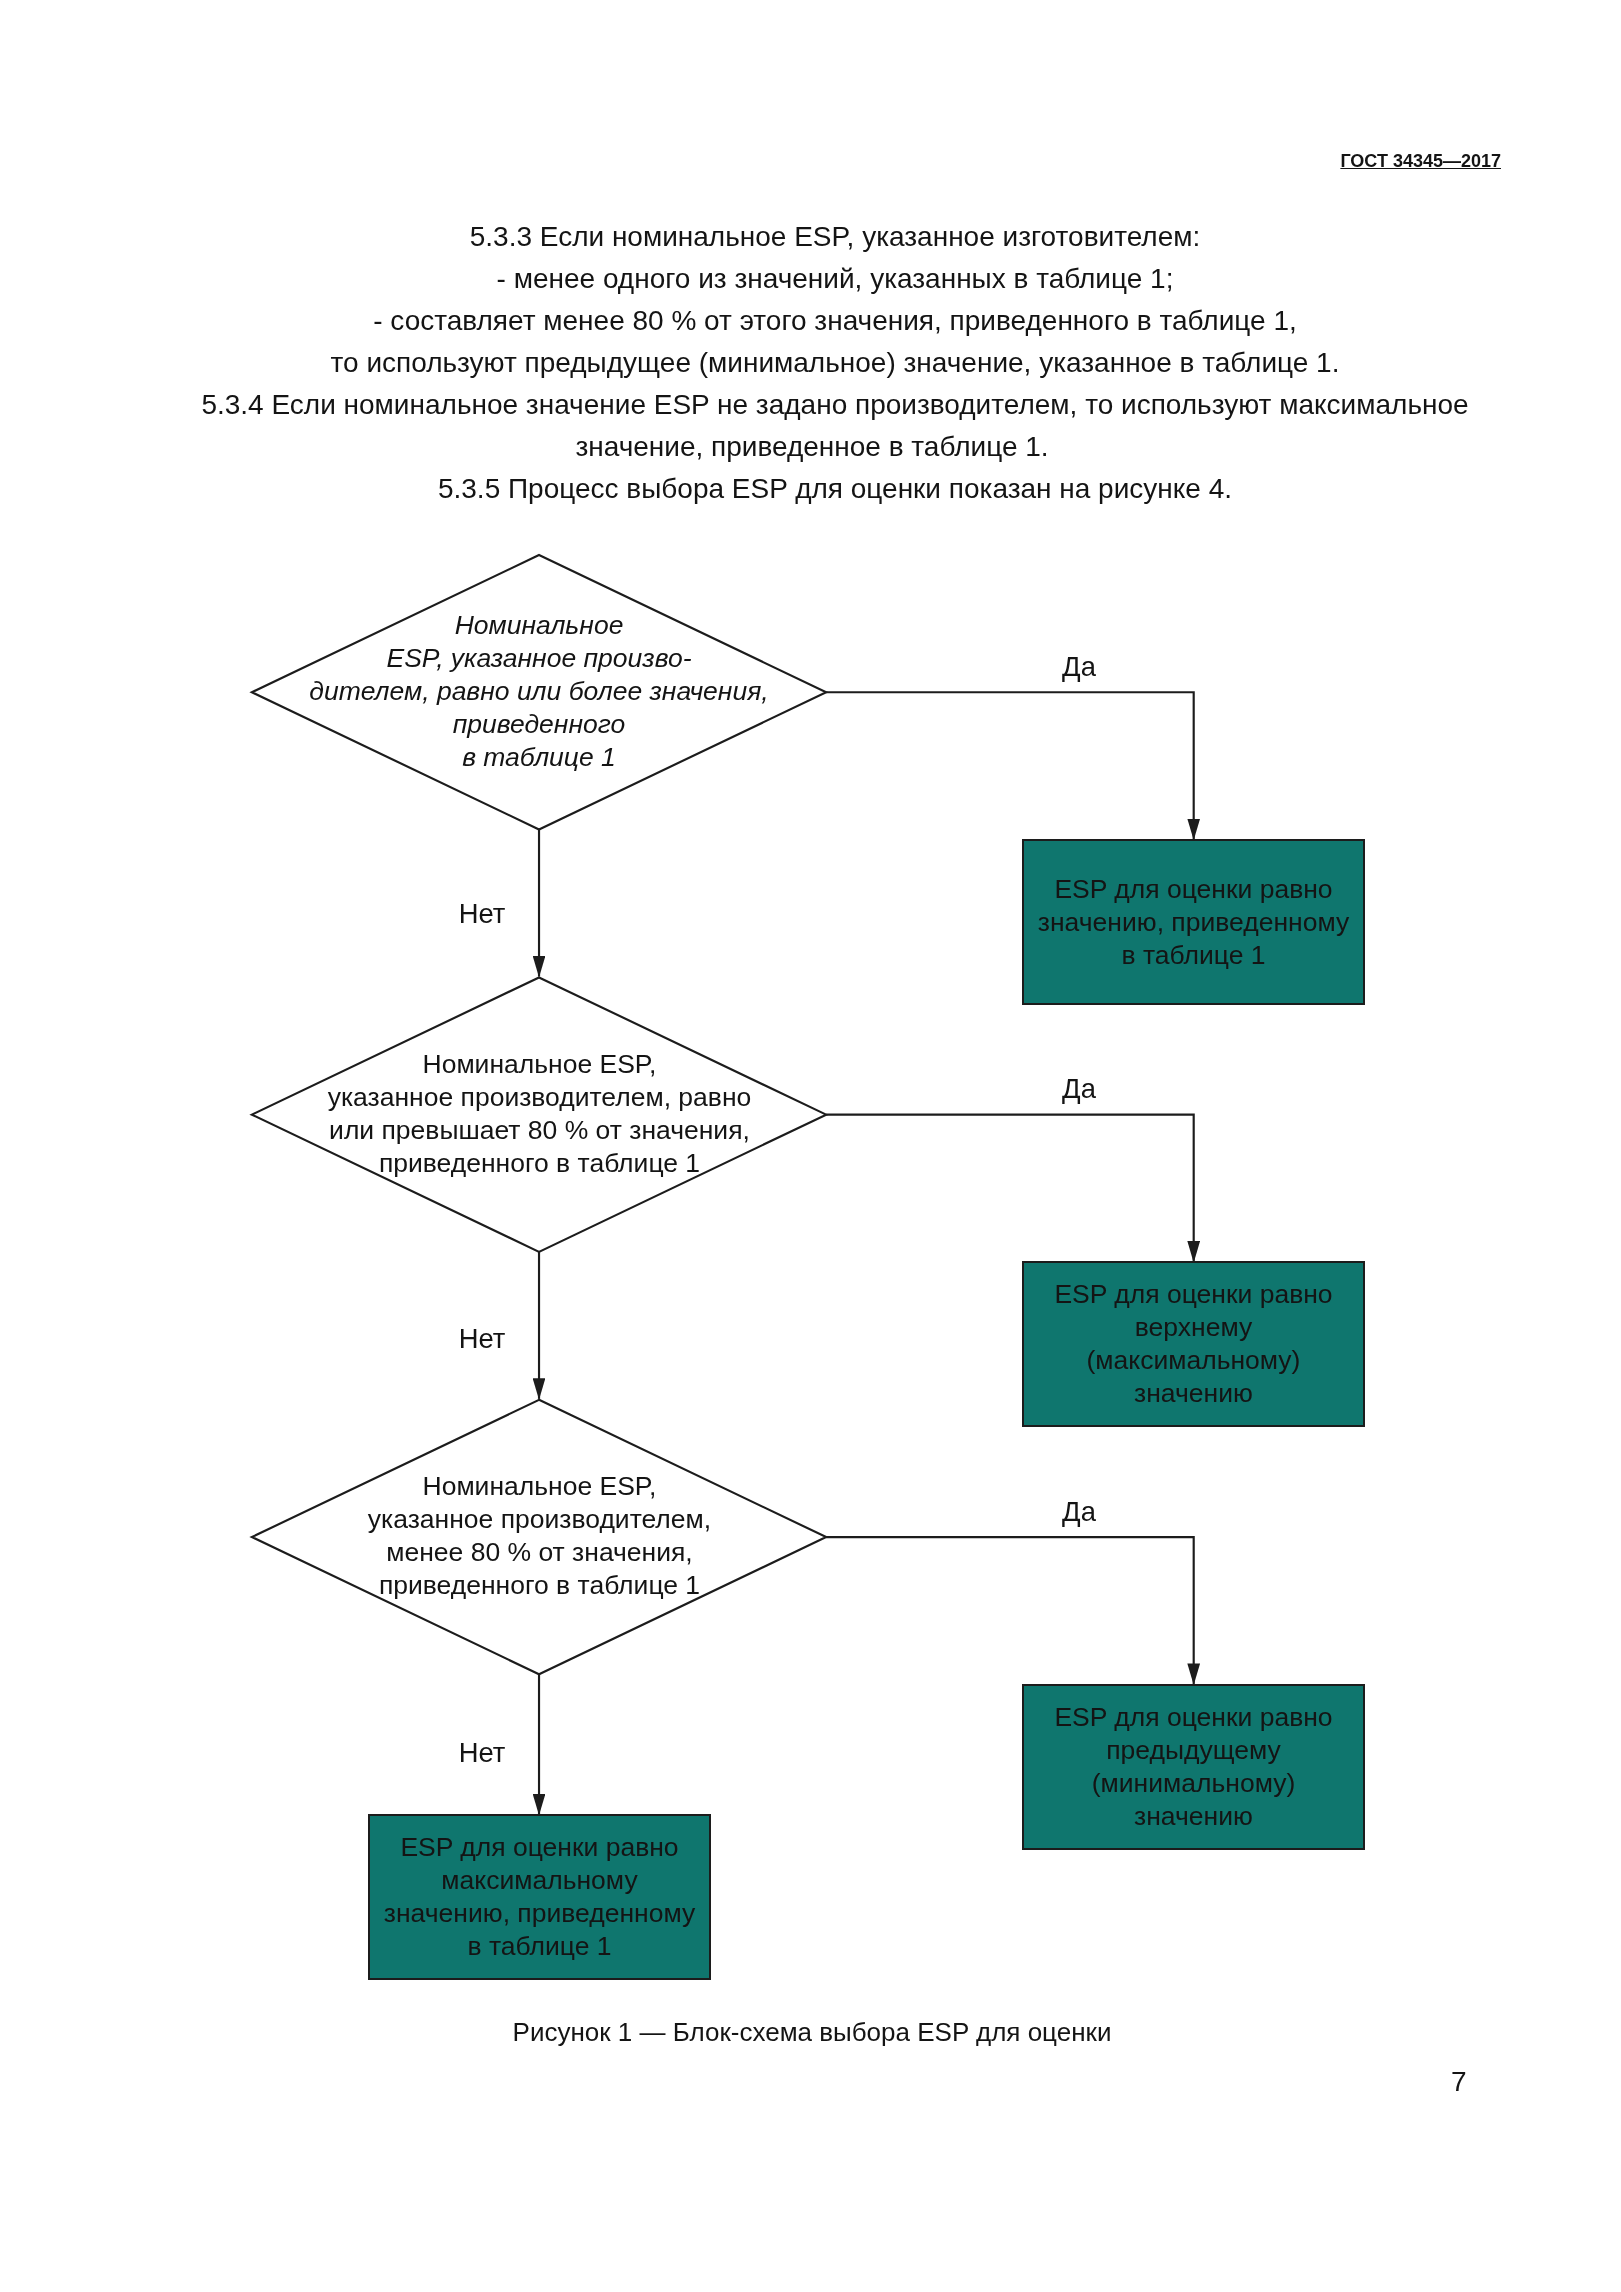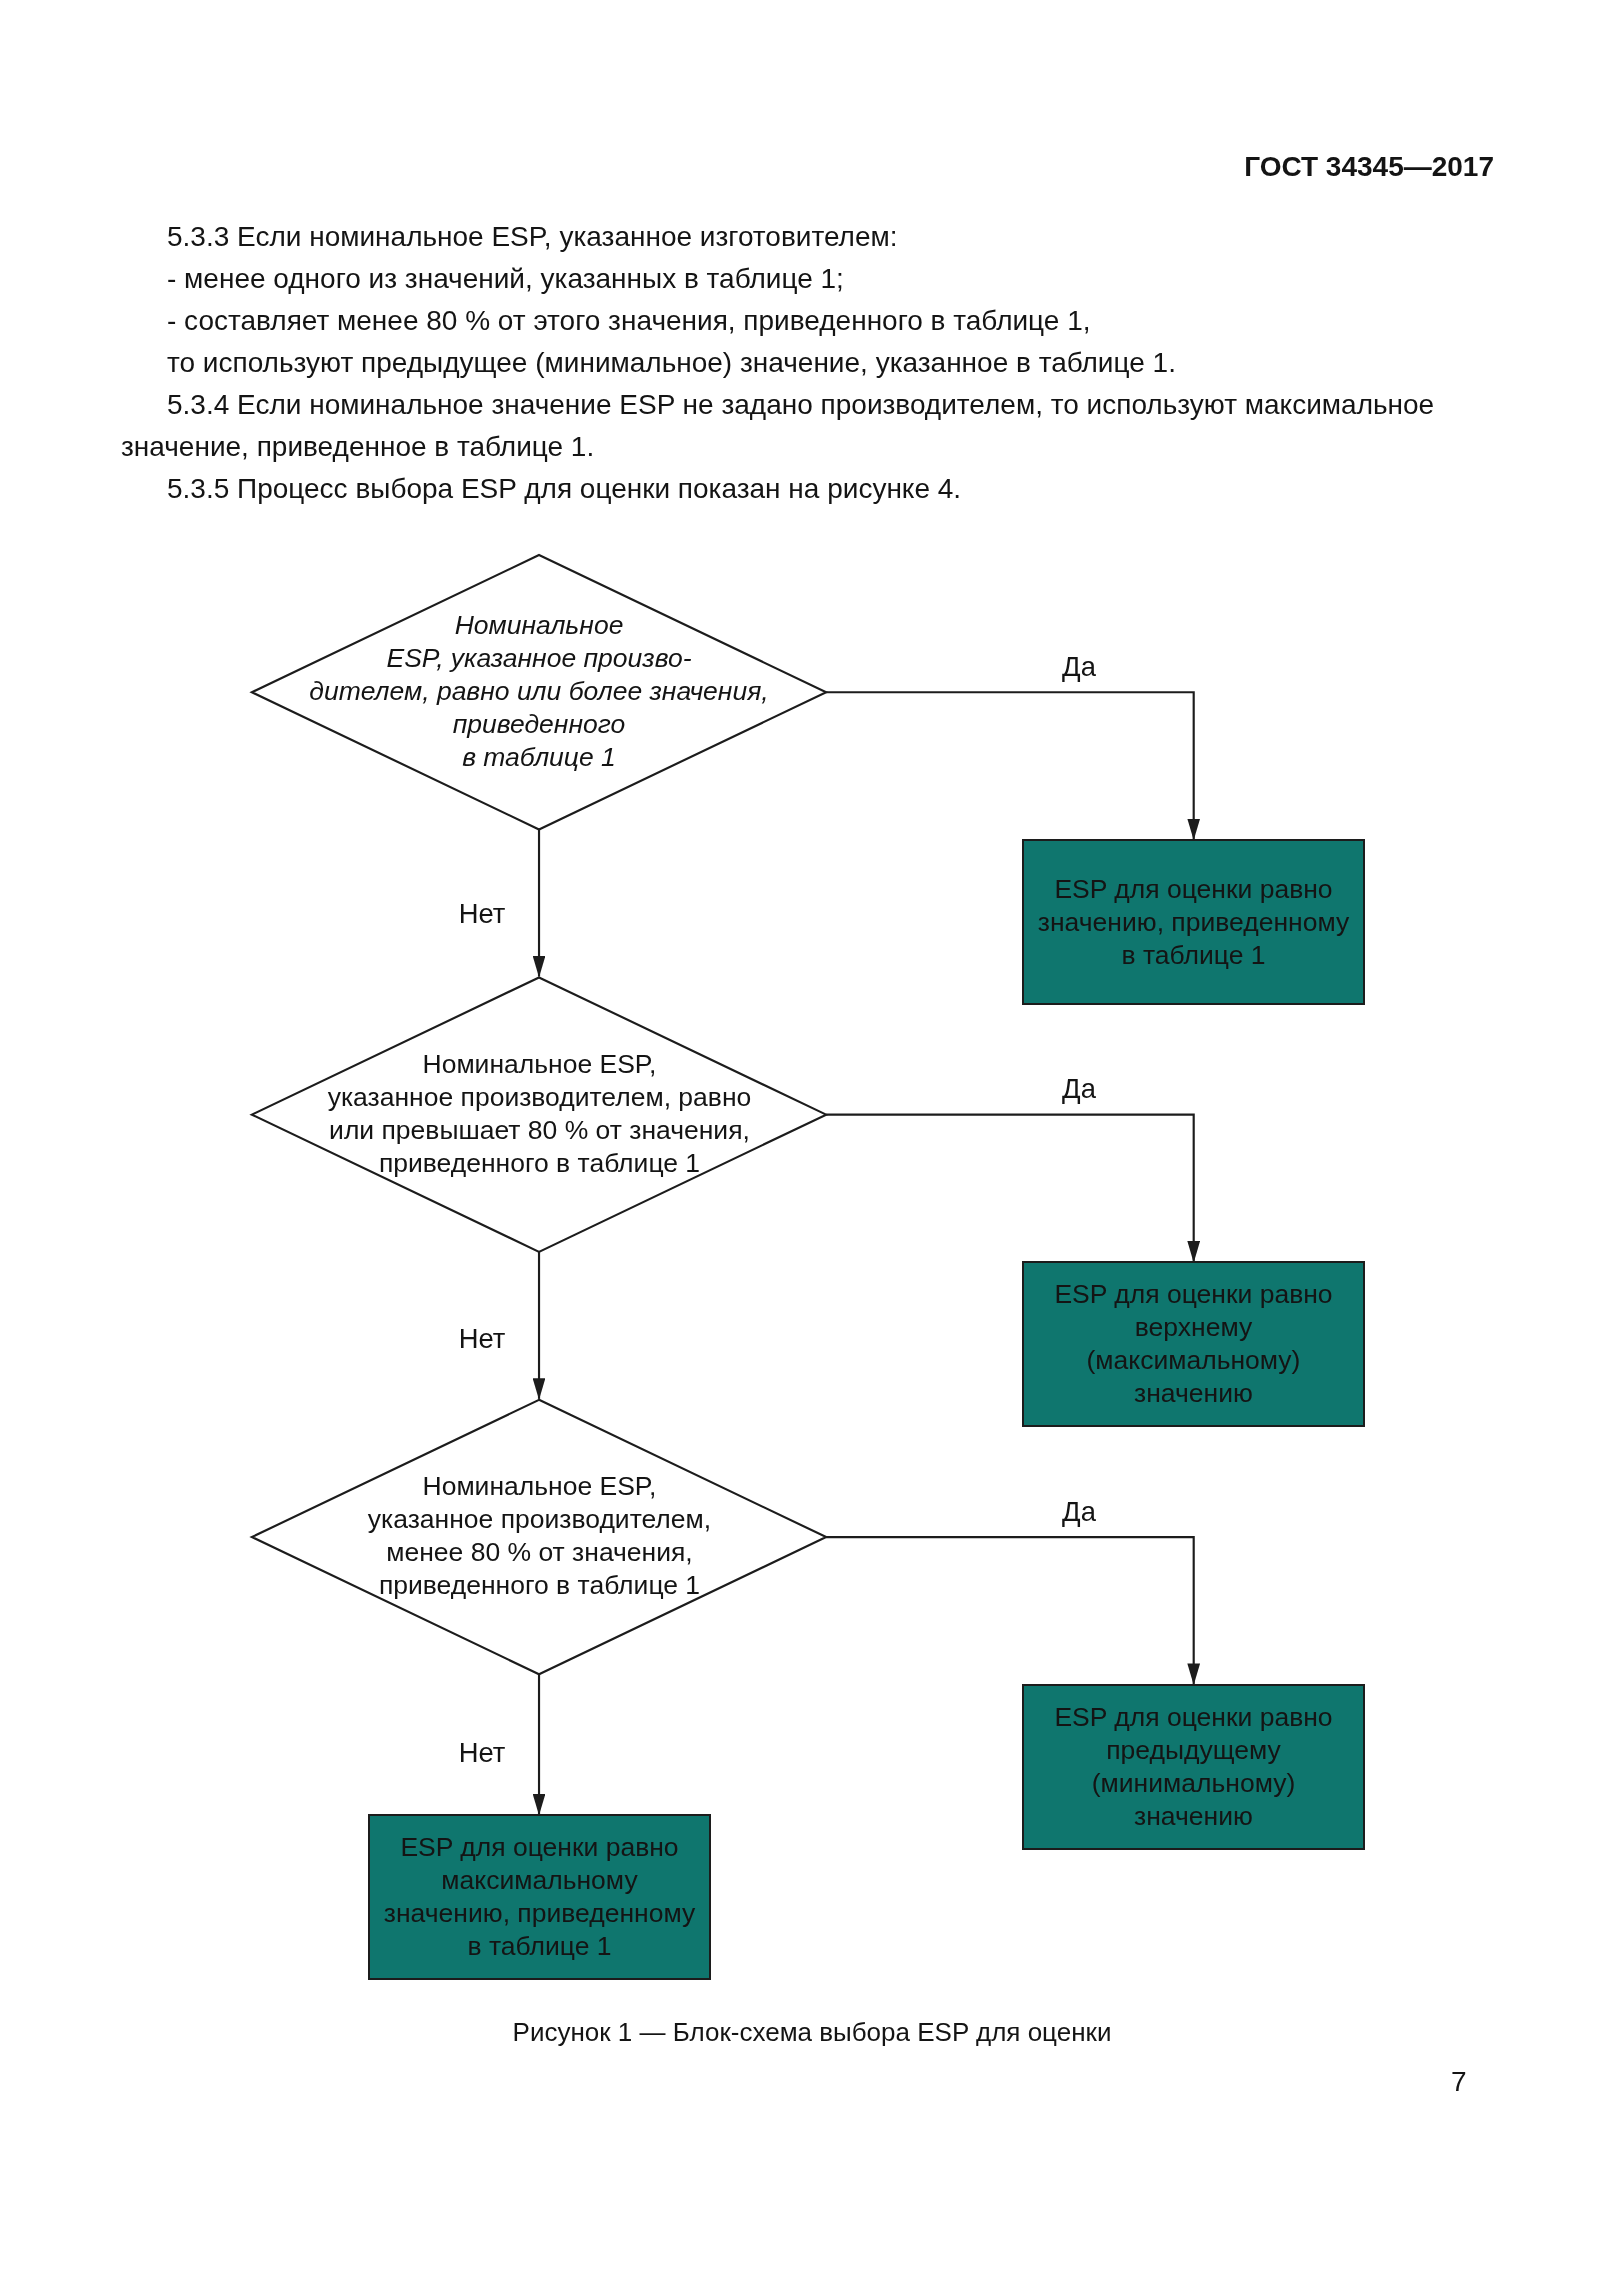--- a/index.html
+++ b/index.html
@@ -15,10 +15,11 @@
   .doc-header {
     position: absolute;
     top: 151px;
-    right: 127px;
-    font-size: 28px;
+    right: 120px;
+    font-size: 18px;
     font-weight: bold;
     white-space: pre-line;
+    text-decoration: underline;
   }
   .body-text {
     position: absolute;

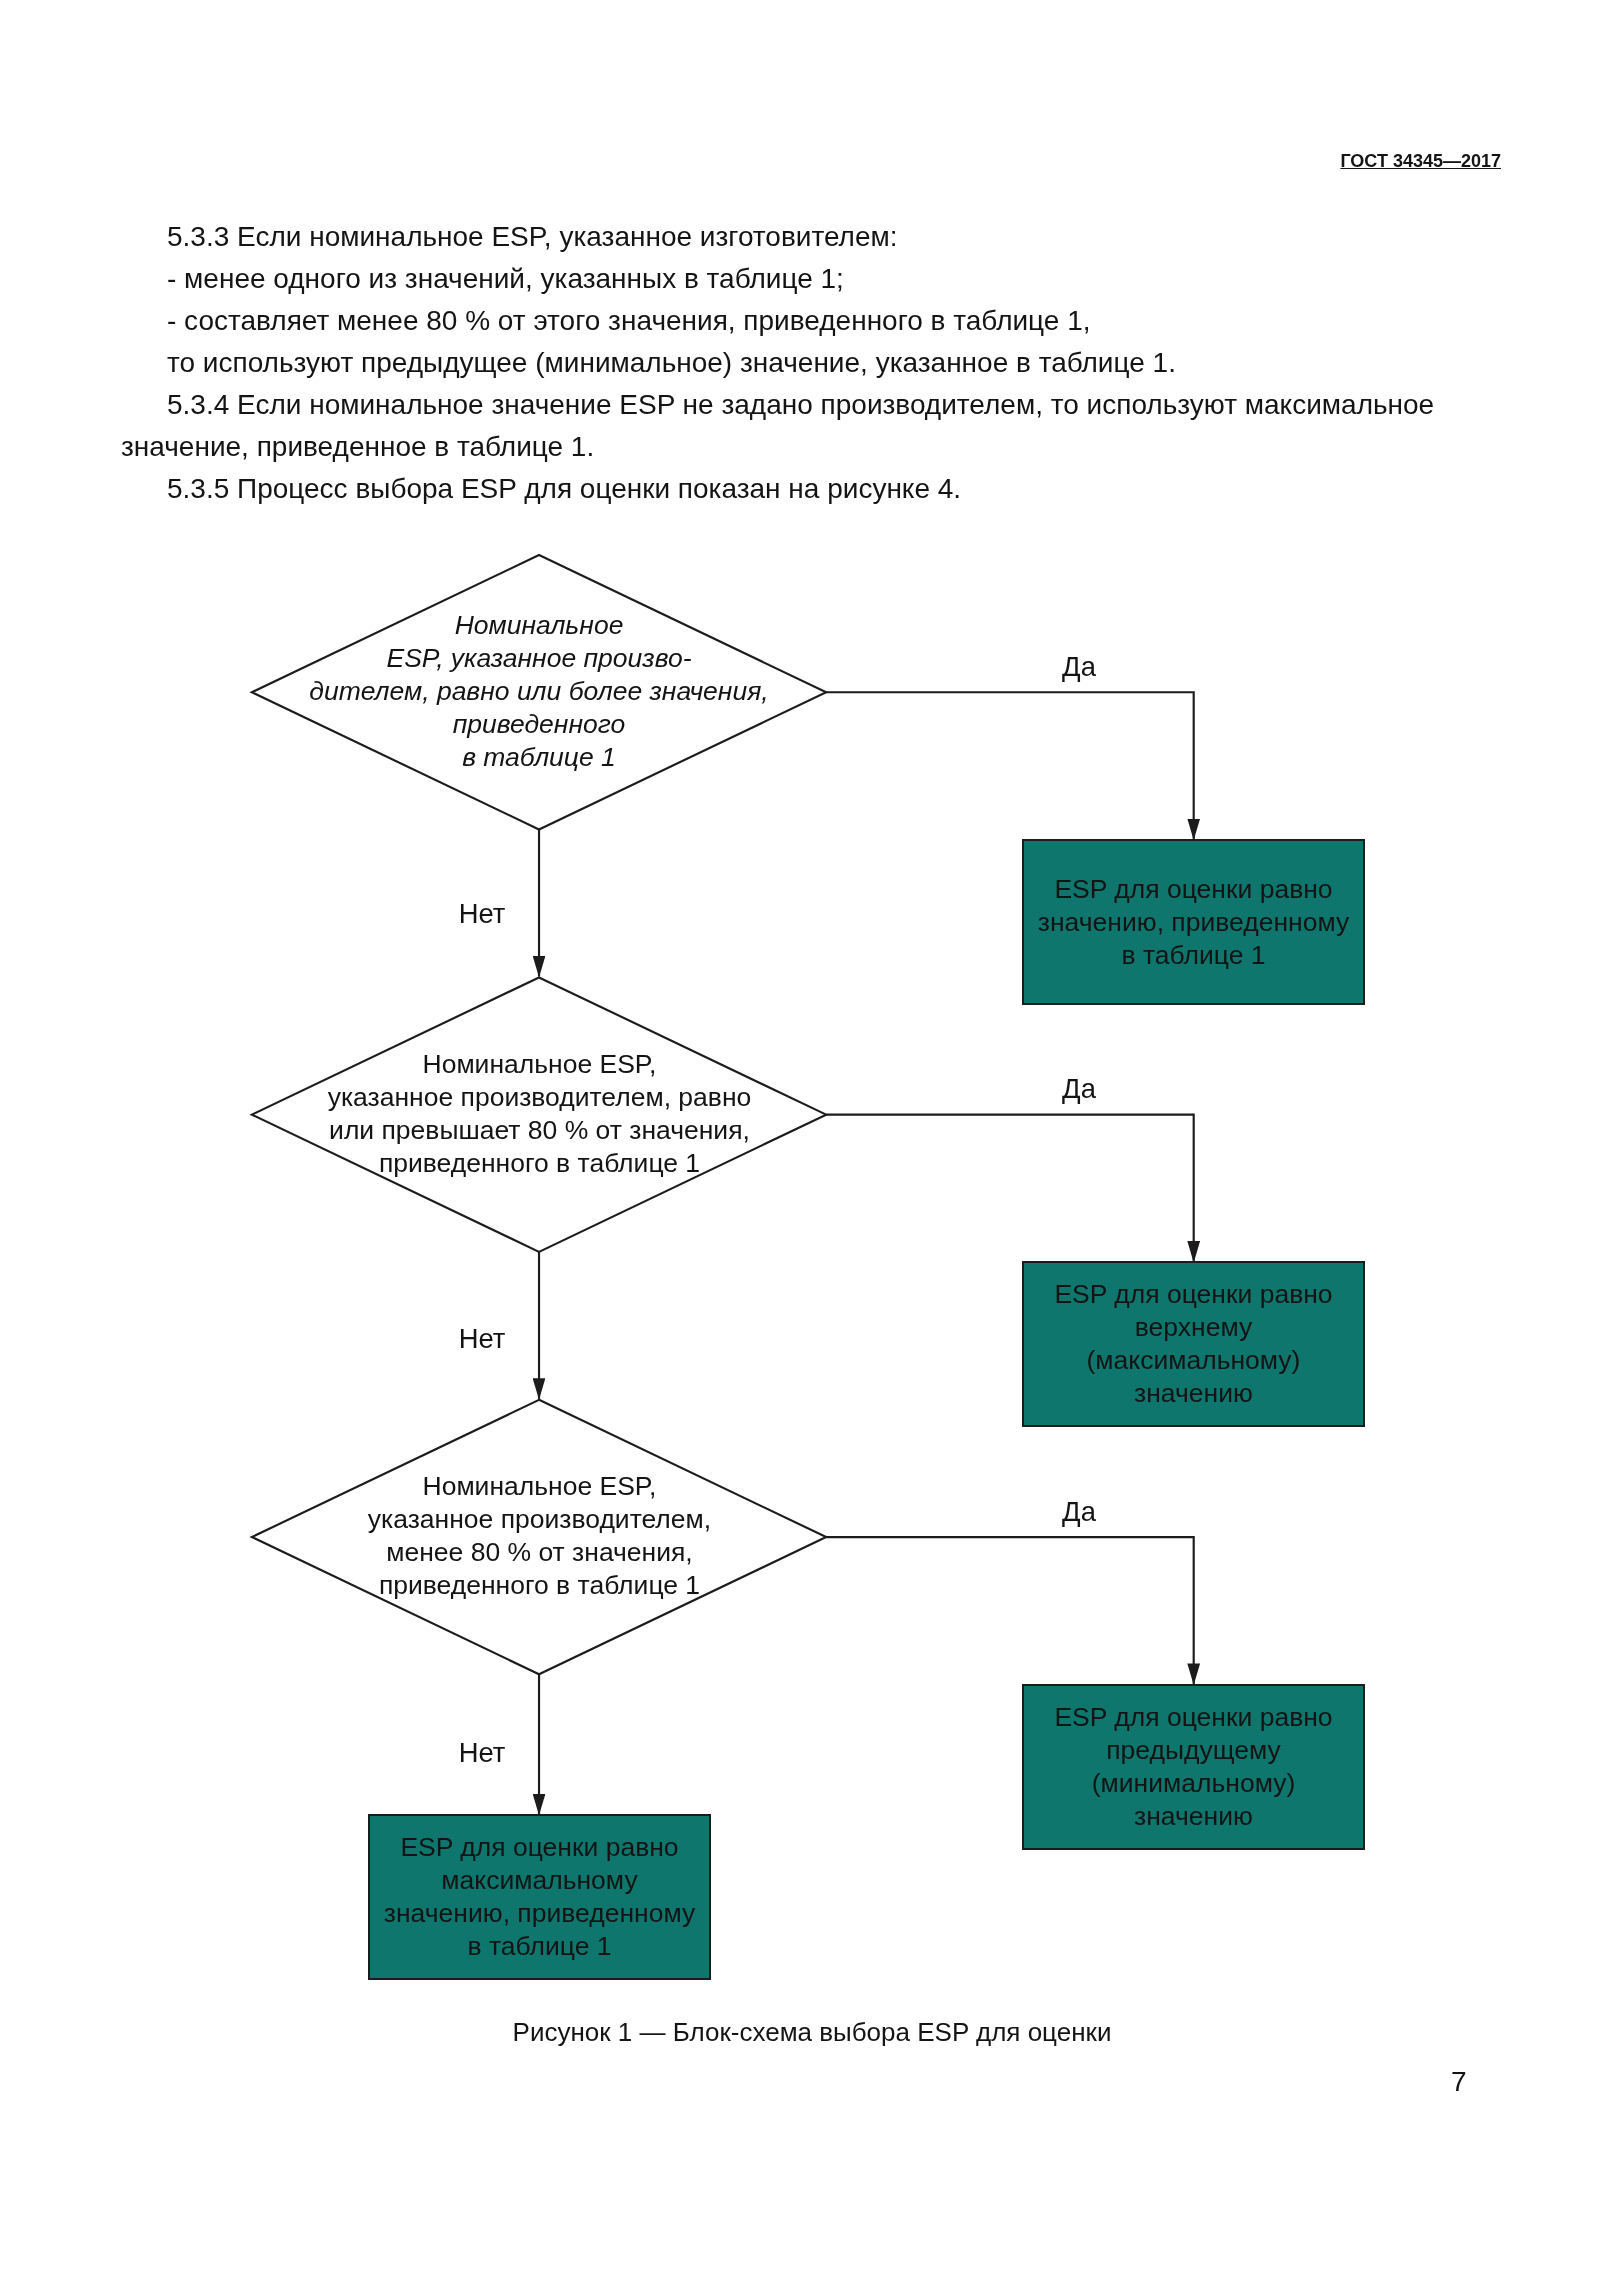--- a/index.html
+++ b/index.html
@@ -28,6 +28,7 @@
     width: 1382px;
     font-size: 28px;
     line-height: 42px;
+    text-align: center;
   }
   .body-text p {
     margin: 0;

